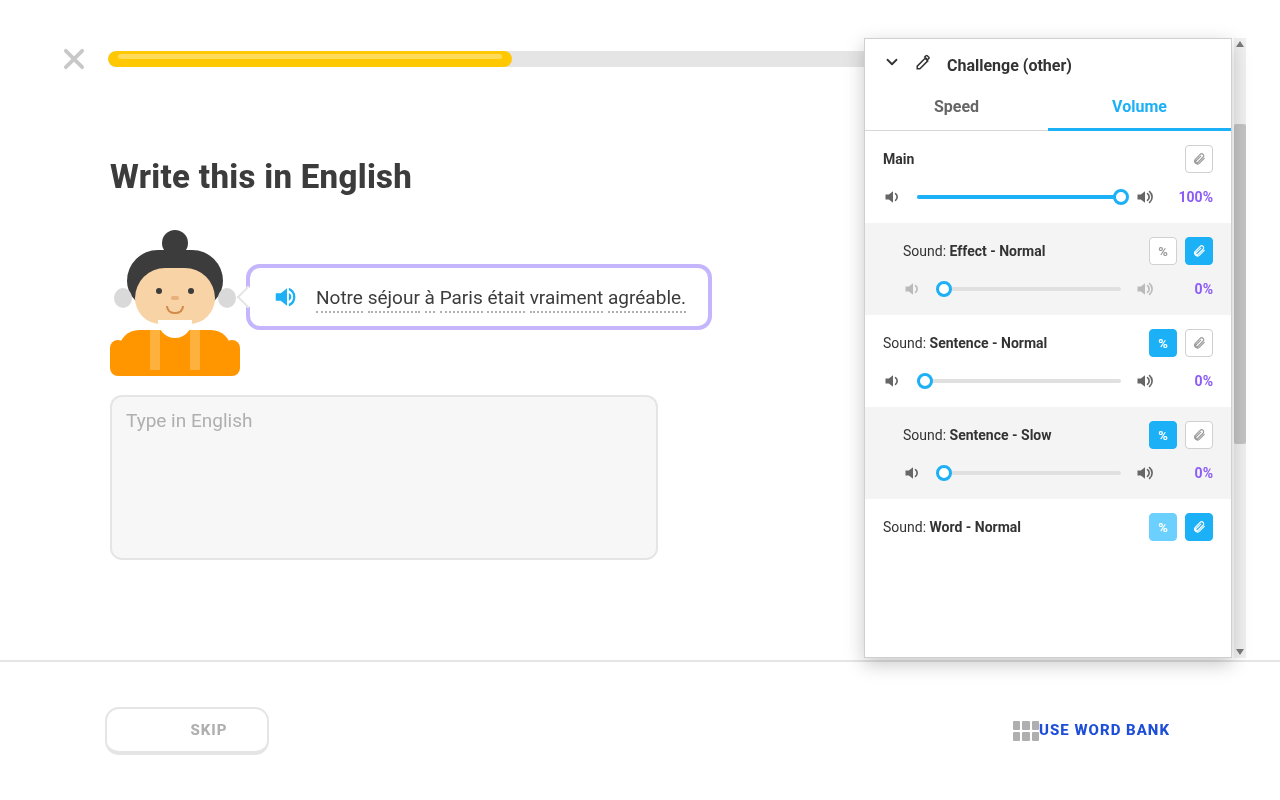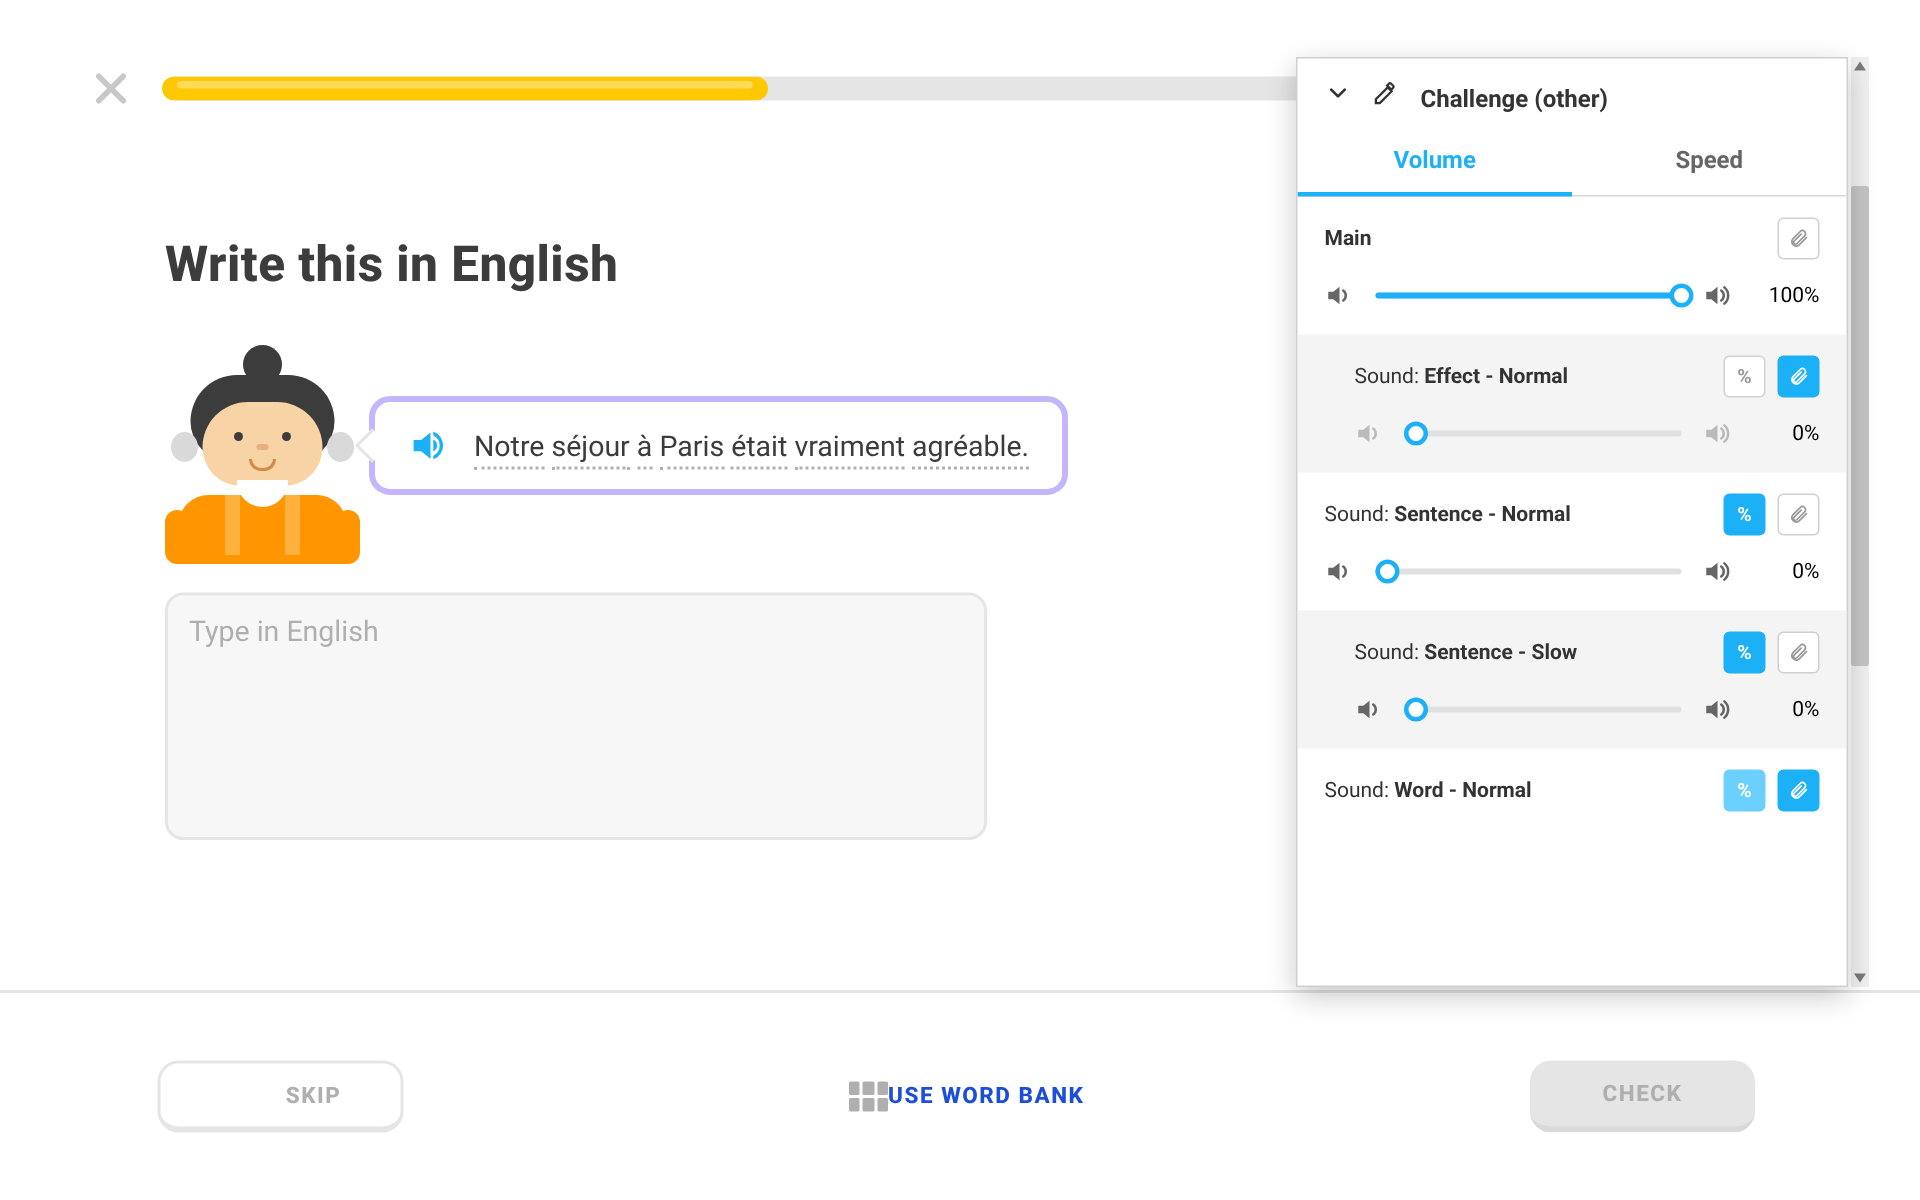--- a/index.html
+++ b/index.html
@@ -425,8 +425,8 @@
     <span>Challenge (other)</span>
   </div>
   <div class="tabs">
+    <div class="tab">Speed</div>
     <div class="tab active">Volume</div>
-    <div class="tab">Speed</div>
   </div>
   <div class="rows" id="rows">
       <div class="row">

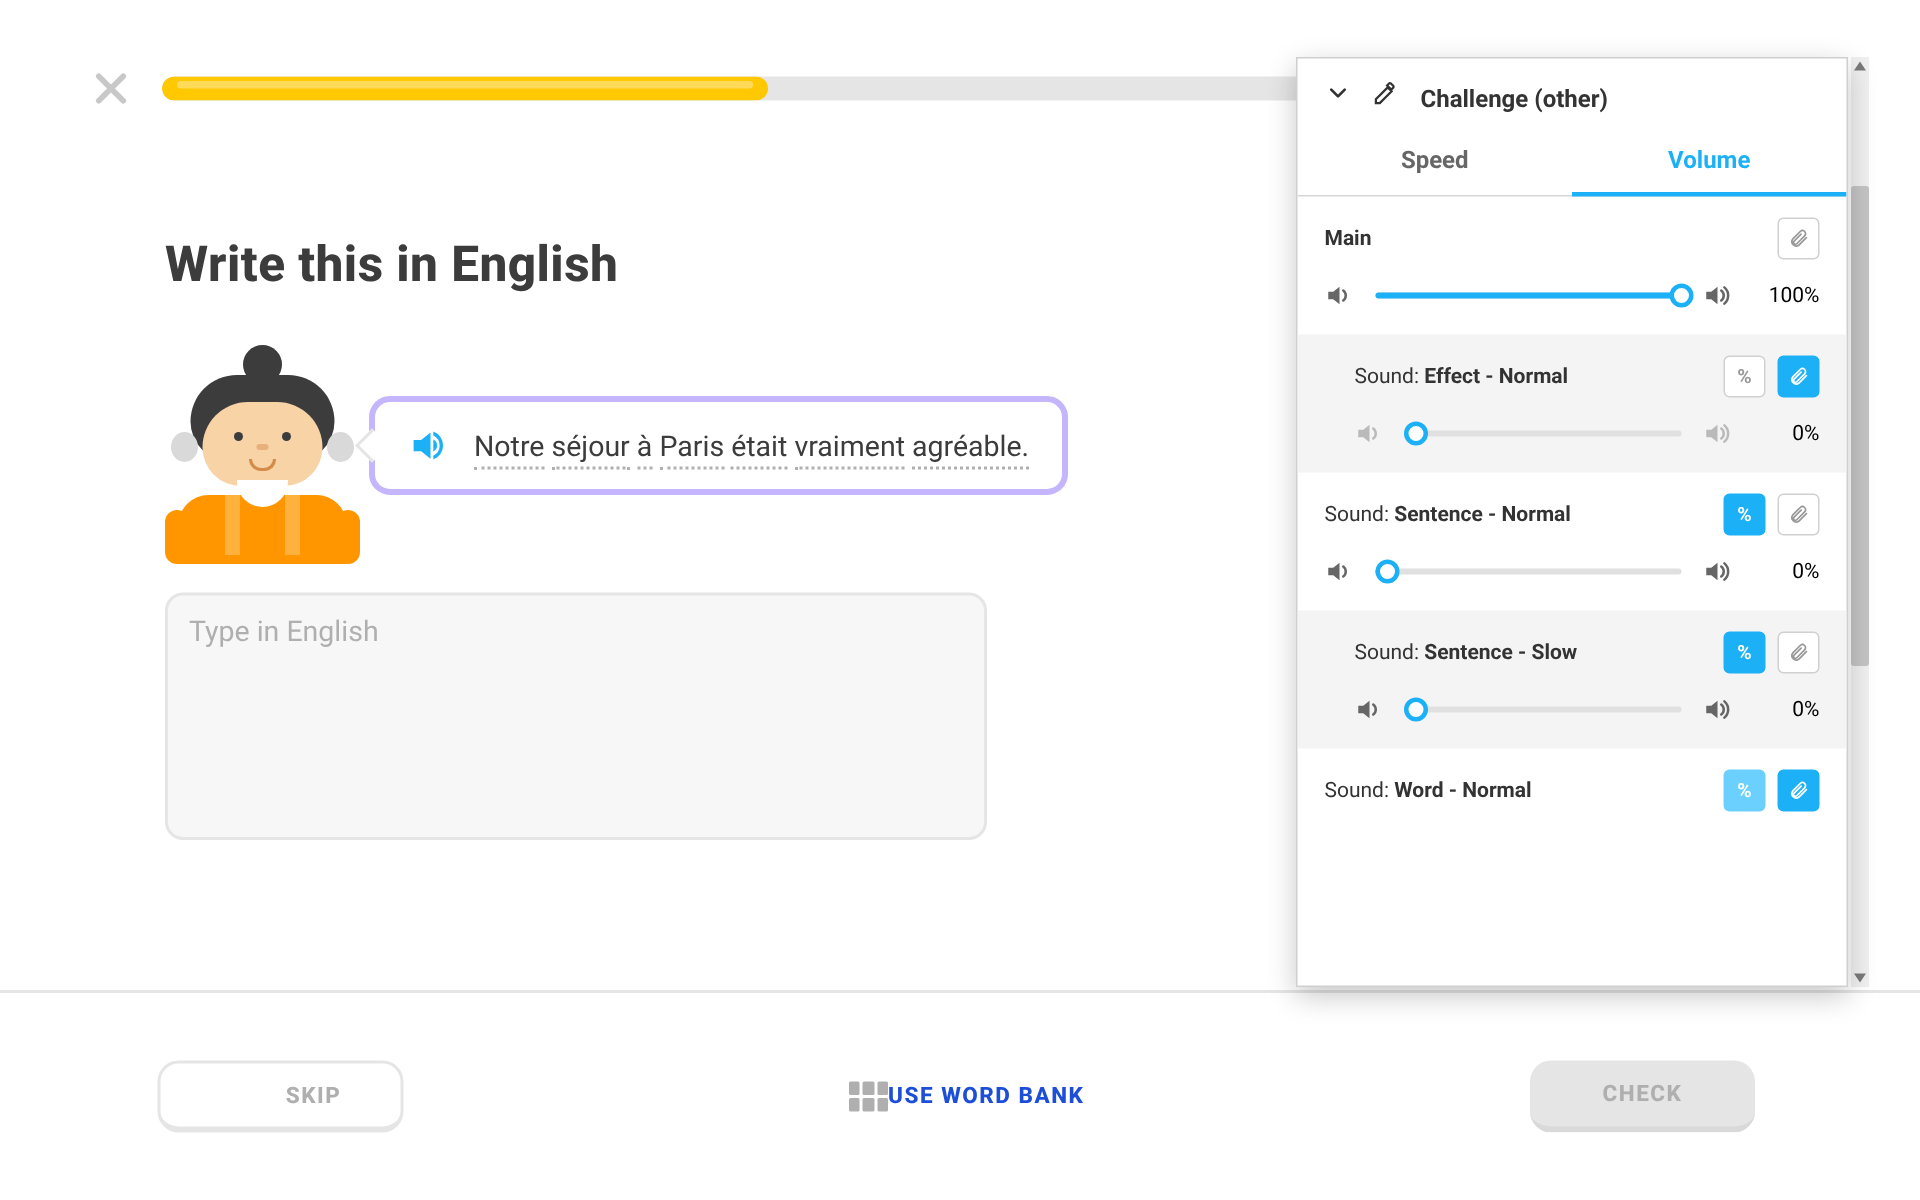--- a/index.html
+++ b/index.html
@@ -315,8 +315,9 @@
   .val {
     width: 44px;
     text-align: right;
-    color: #000000;
+    color: #8b5cf6;
     font-size: 14px;
+    font-weight: bold;
   }
   .track {
     flex:1; height:4px; background:#e0e0e0; border-radius:3px;

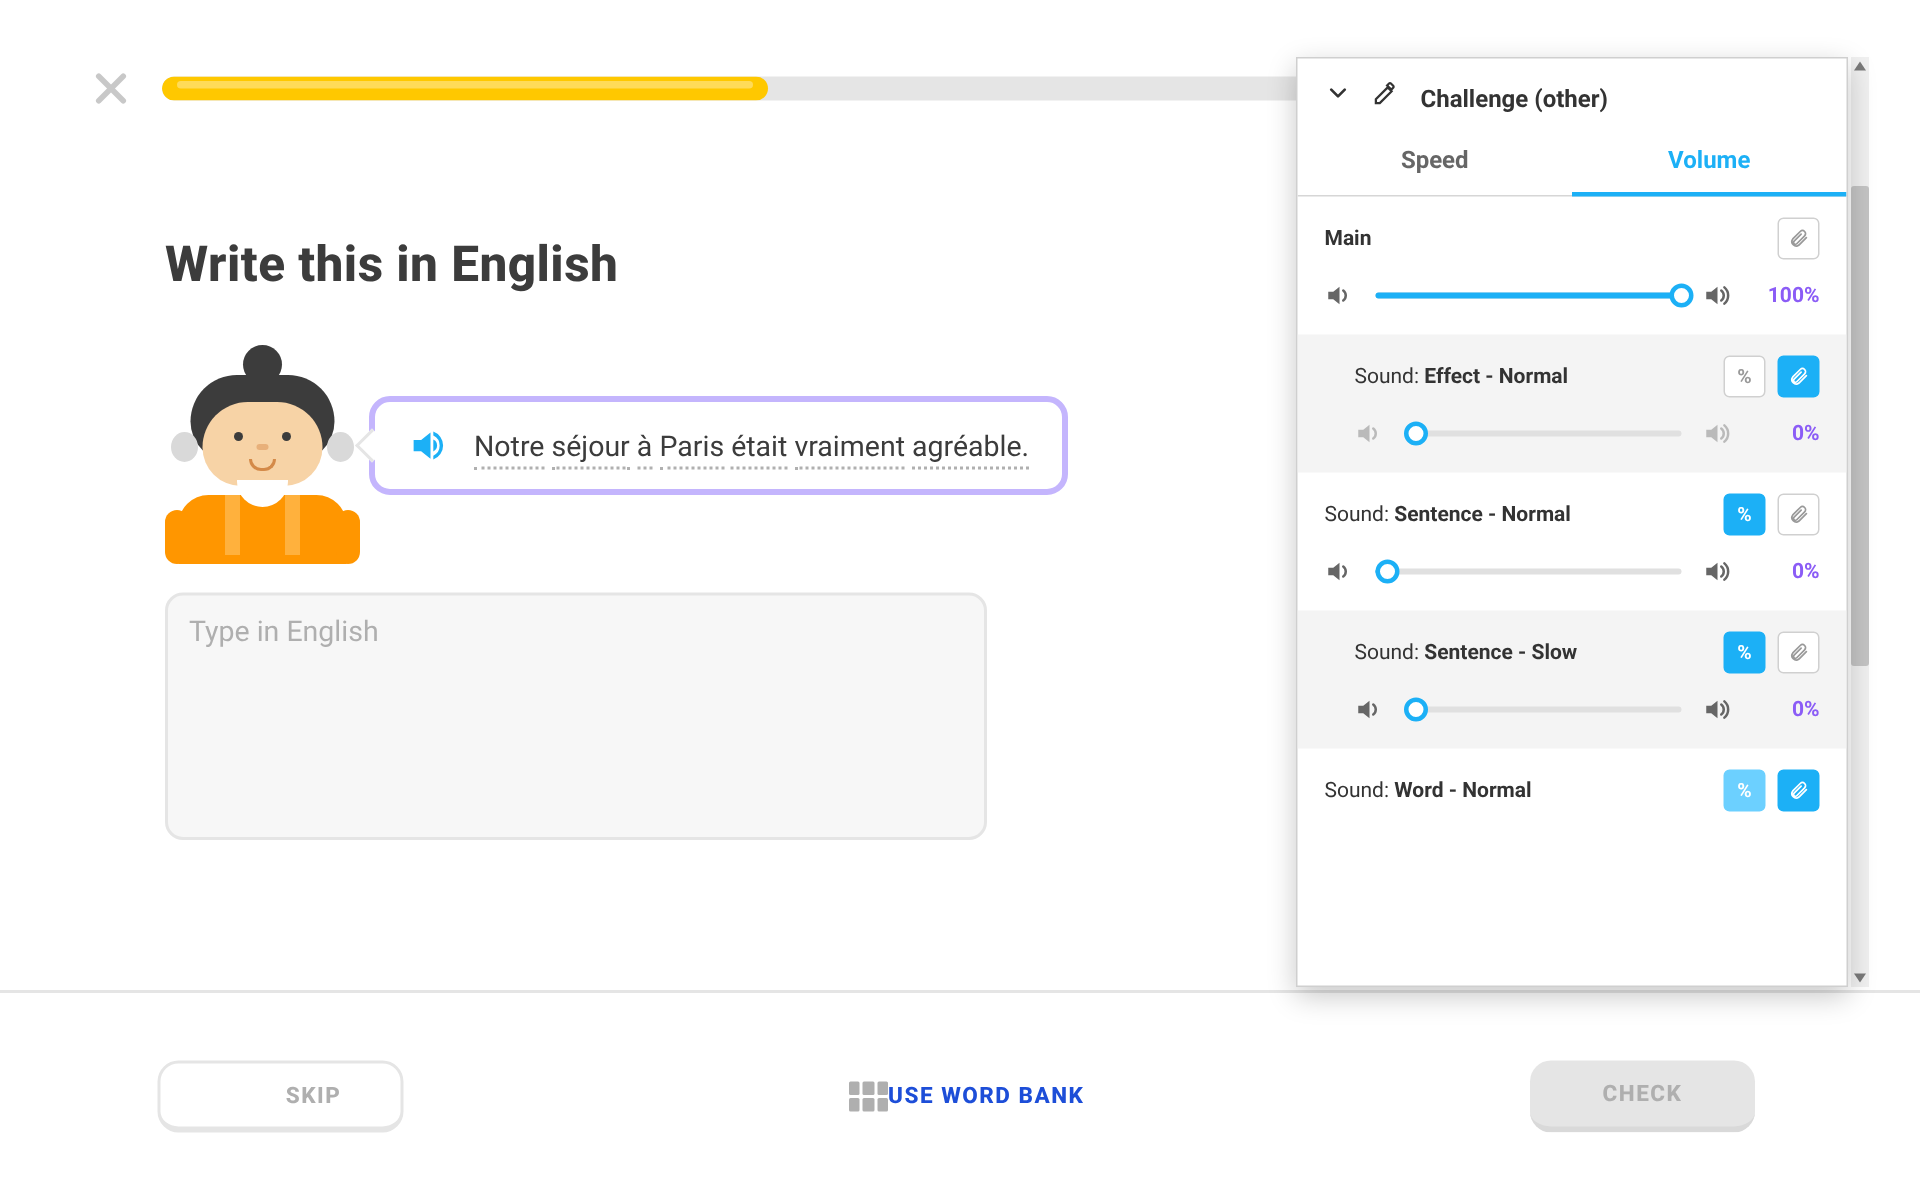--- a/index.html
+++ b/index.html
@@ -401,7 +401,6 @@
     </div>
     <span>USE WORD BANK</span>
   </div>
-  <div class="btn check">CHECK</div>
 </div>
 
 

